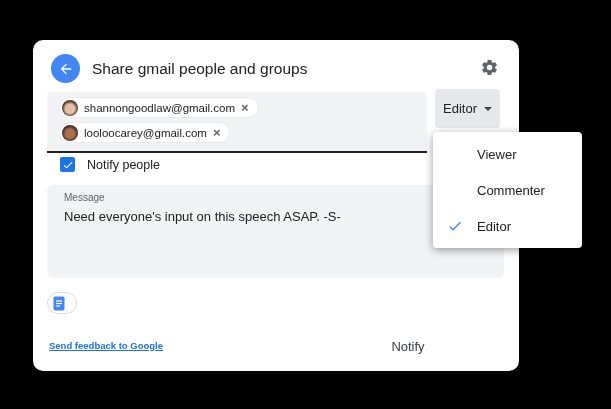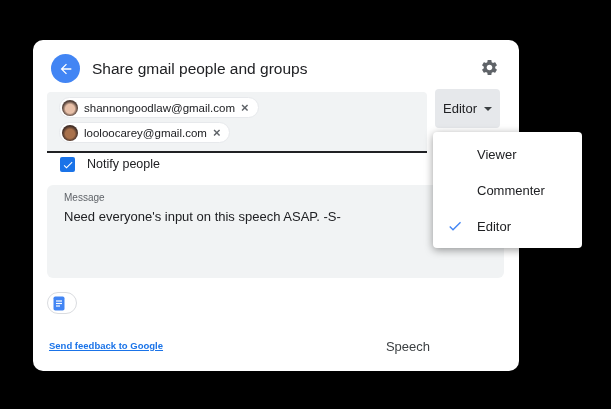--- a/index.html
+++ b/index.html
@@ -69,7 +69,7 @@
   .menu-check{width:44px;display:flex;align-items:center;justify-content:center;flex:0 0 auto;}
   .menu-label{font-size:13px;color:#202124;text-align:left;}
   
-  .notify-row{position:absolute;left:27px;top:117px;display:flex;align-items:flex-start;gap:12px;}
+  .notify-row{position:absolute;left:27px;top:117px;display:flex;align-items:center;gap:12px;}
   .checkbox{
     width:15px;height:15px;background:#1a73e8;border-radius:2px;border:none;padding:0;
     display:flex;align-items:center;justify-content:center;cursor:pointer;

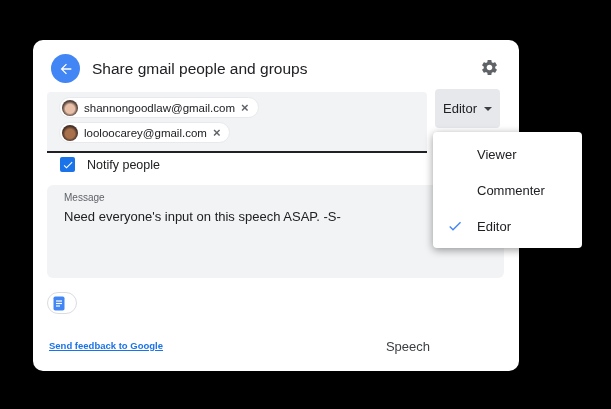--- a/index.html
+++ b/index.html
@@ -174,7 +174,7 @@
     </div>
 
     <a class="feedback-link">Send feedback to Google</a>
-    <button class="cancel-btn">Speech</button>
+    <button class="cancel-btn">Notify</button>
   </div>
 
   <div class="role-menu">

